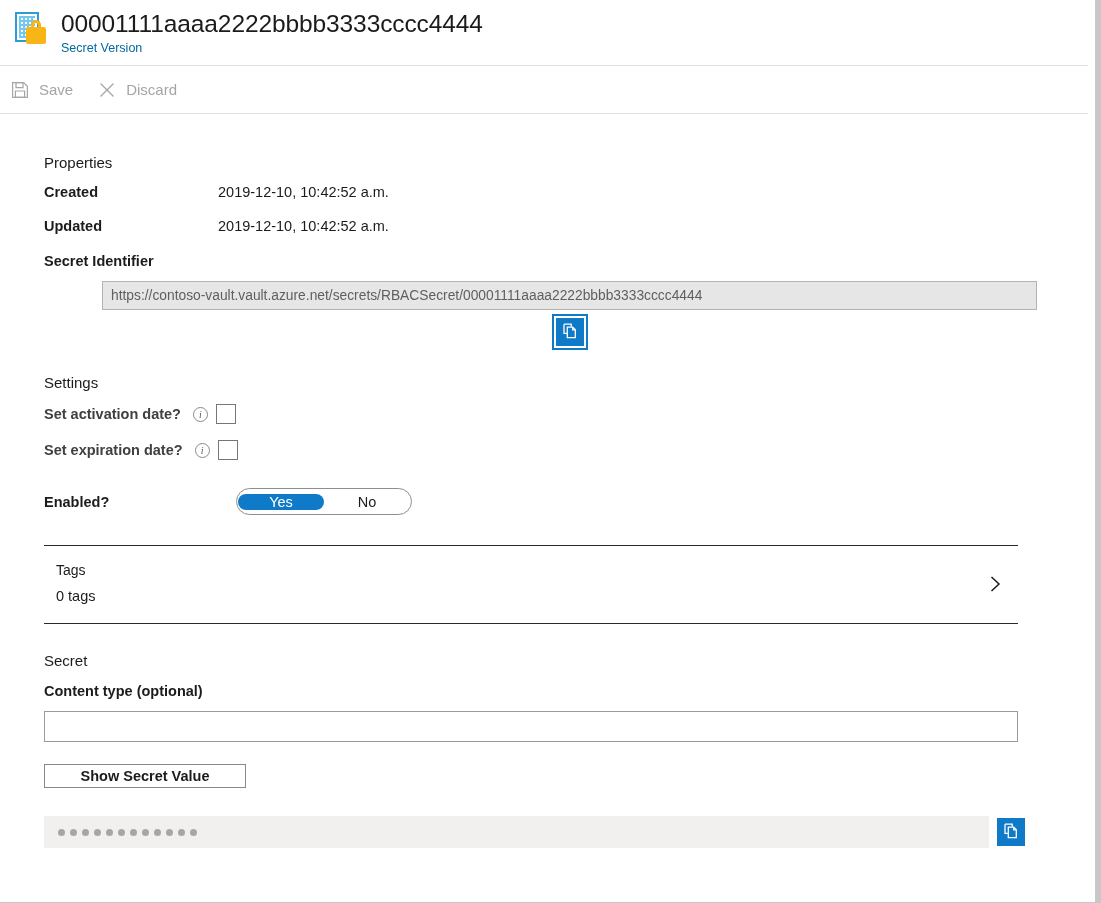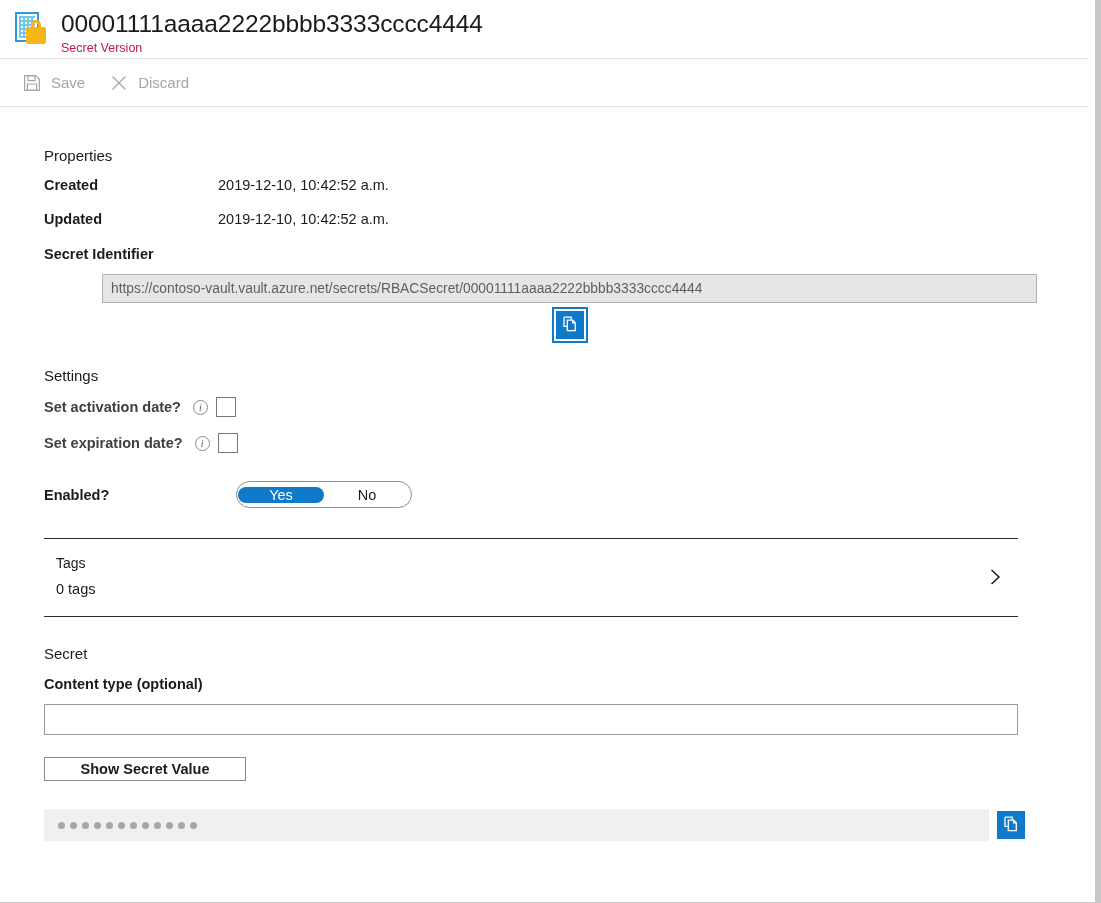--- a/index.html
+++ b/index.html
@@ -26,7 +26,7 @@
   
   .page-header {
     position: relative;
-    height: 59px;
+    height: 66px;
     padding: 9px 0 0 13px;
     display: flex;
     align-items: flex-start;

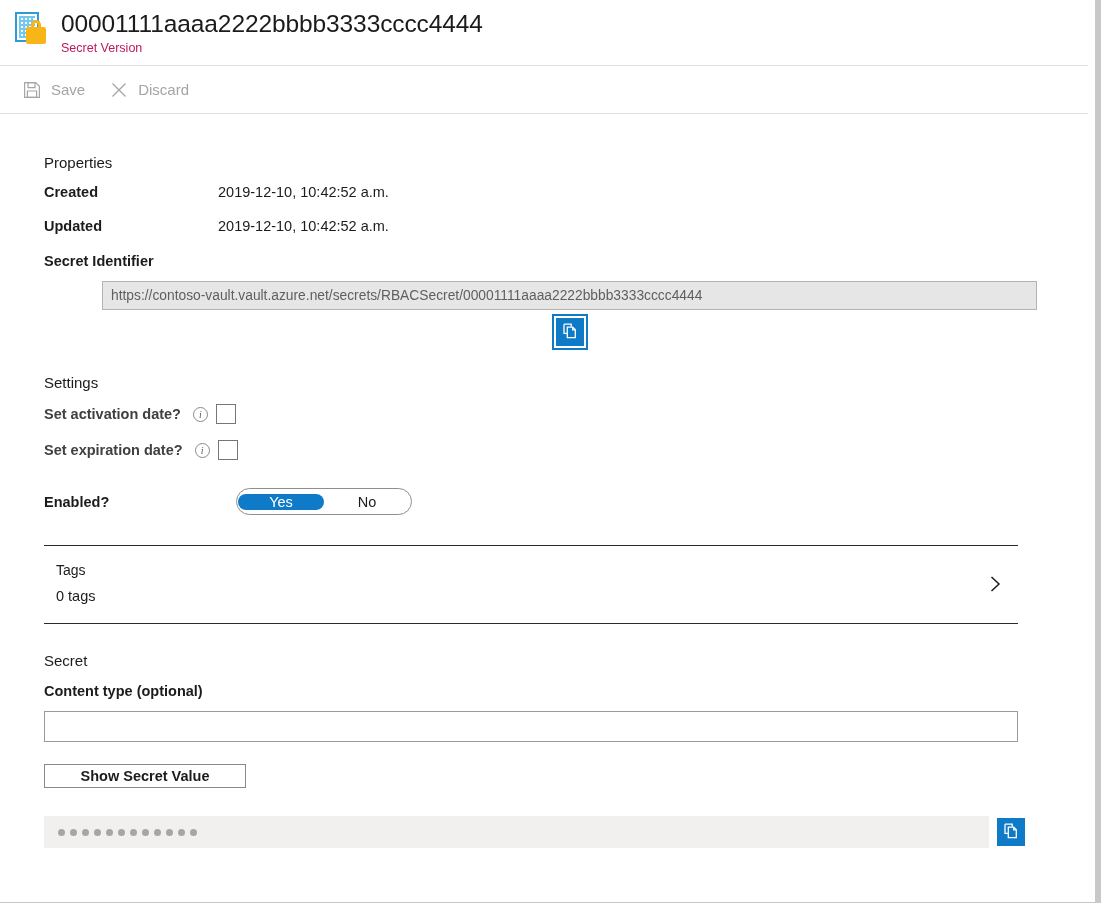--- a/index.html
+++ b/index.html
@@ -84,7 +84,7 @@
   .header-subtitle {
     font-size: 12.5px;
     line-height: 16px;
-    color: #be185d;
+    color: #0369a1;
     margin-top: 1px;
   }
 

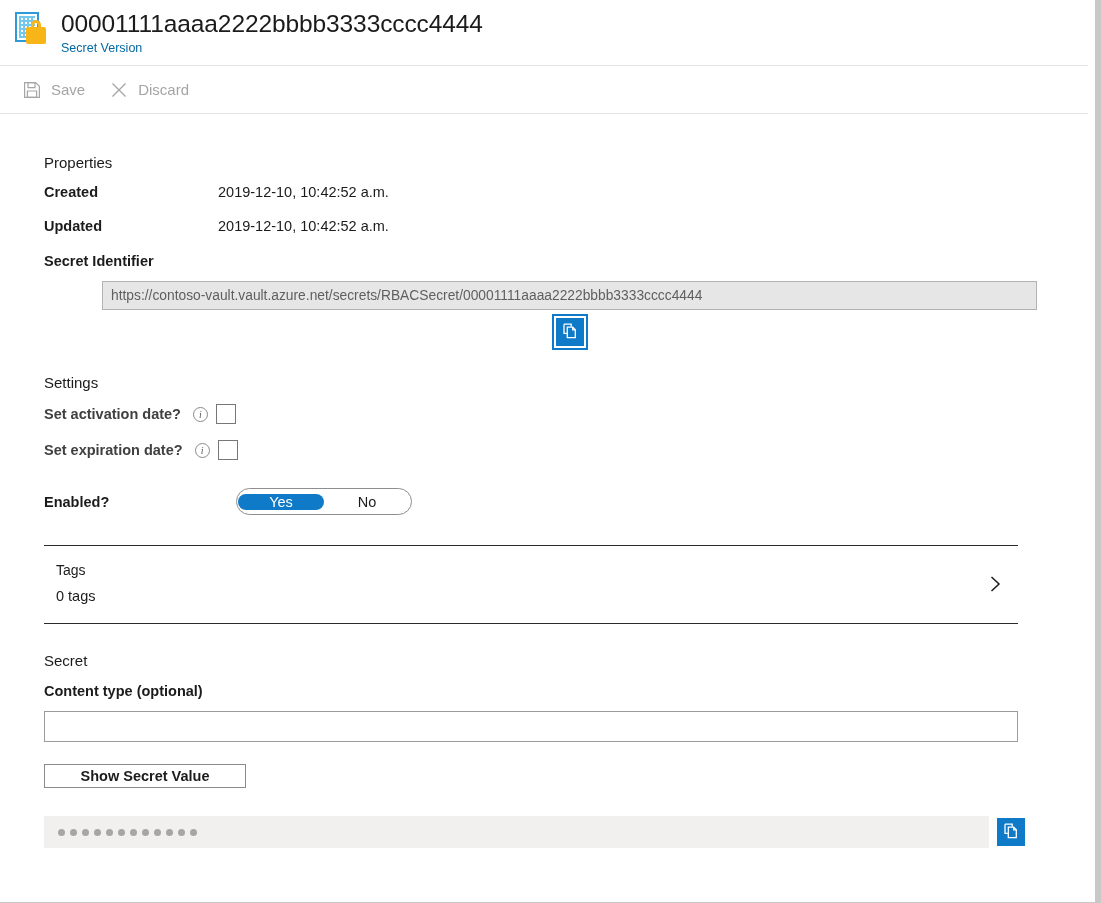--- a/index.html
+++ b/index.html
@@ -93,7 +93,6 @@
     height: 48px;
     display: flex;
     align-items: center;
-    padding-left: 12px;
     gap: 4px;
     border-bottom: 1px solid #e3e3e3;
     margin-right: 7px;

